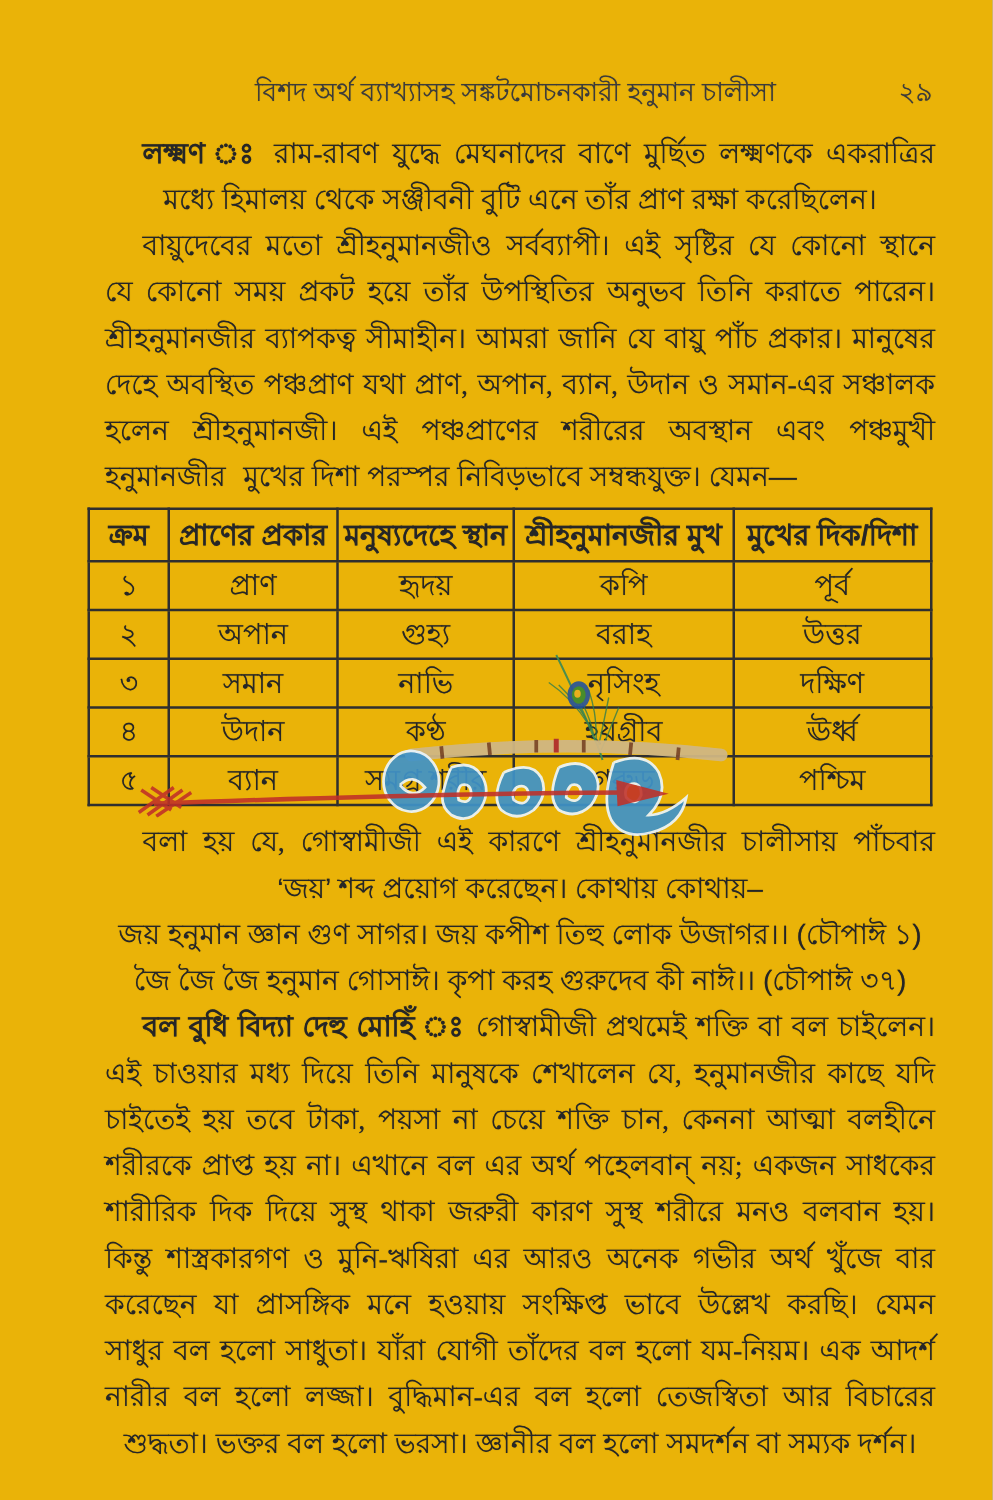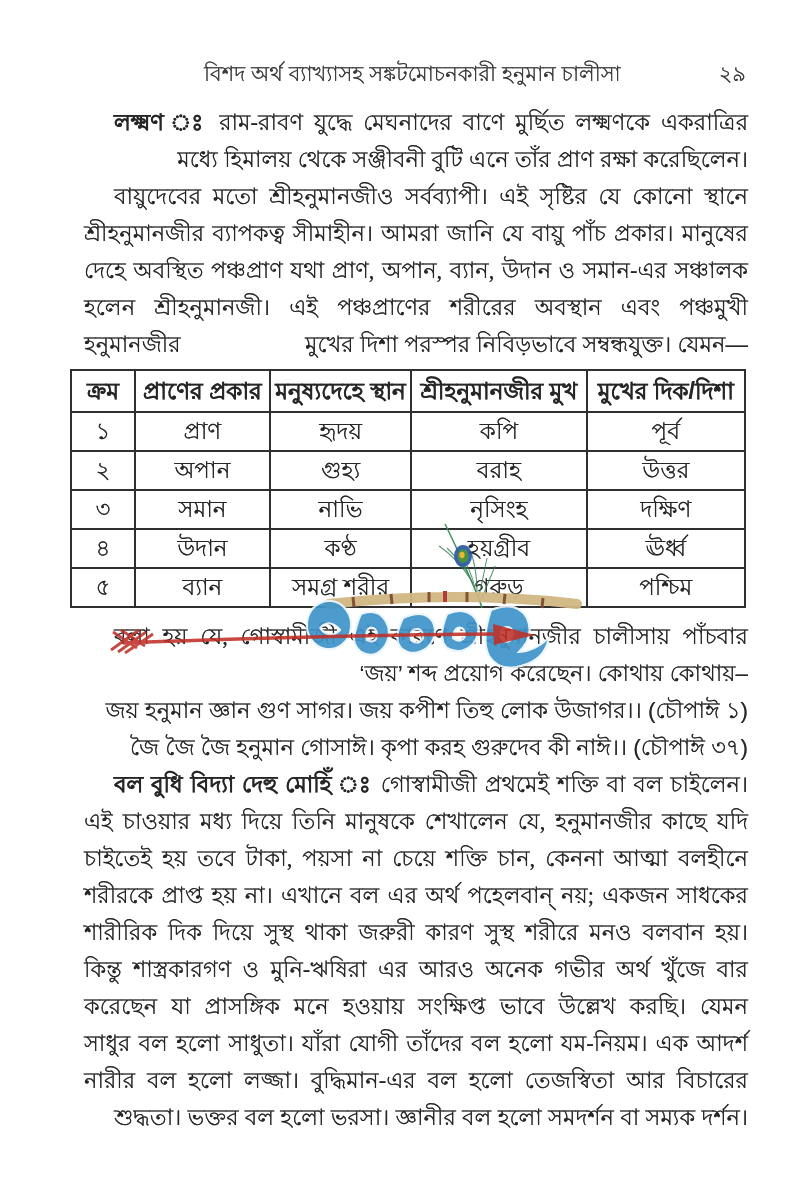--- a/index.html
+++ b/index.html
@@ -15,7 +15,7 @@
       linear-gradient(180deg, rgba(158,156,153,.28) 0px, rgba(0,0,0,0) 95px),
       radial-gradient(130% 95% at 68% 26%, rgba(0,0,0,0.045), rgba(0,0,0,0) 62%),
       linear-gradient(#efede a,#f2f0ed);
-    background-color:#ffffff;
+    background-color:#eab308;
   }
   .header{
     position:absolute;top:58px;left:150px;right:48px;

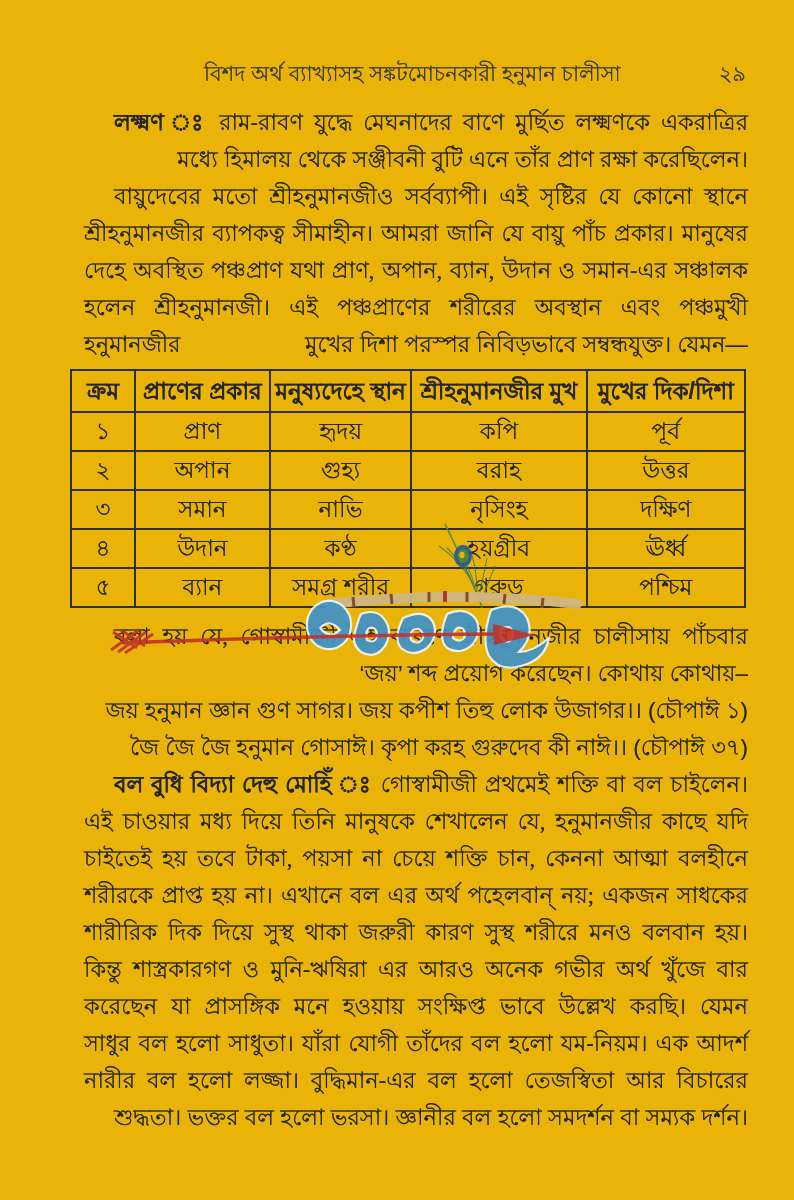--- a/index.html
+++ b/index.html
@@ -30,7 +30,7 @@
     font-size:22.5px;line-height:37px;
     text-shadow:0 0 .6px rgba(45,45,45,.65);
   }
-  .ln{height:37px;white-space:nowrap;overflow:visible;text-align:right;}
+  .ln{height:37px;white-space:nowrap;overflow:visible;text-align:center;}
   .ln.just{white-space:normal;text-align:justify;text-align-last:justify;font-family:Liberation Serif, serif;}
   .ln.ind{text-indent:30px;}
   .b{font-weight:bold;}

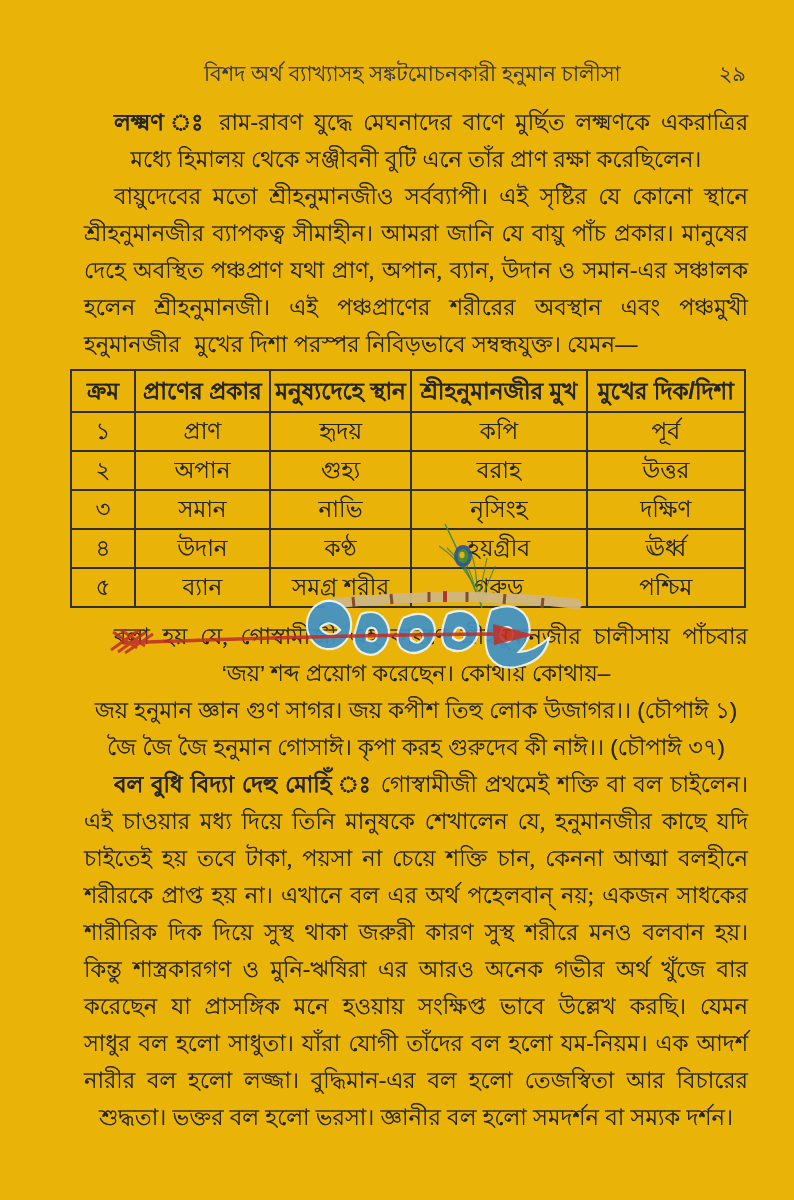--- a/index.html
+++ b/index.html
@@ -66,6 +66,7 @@
       </div>
     <div>
         <div class="ln just ind">বায়ুদেবের মতো শ্রীহনুমানজীও সর্বব্যাপী। এই সৃষ্টির যে কোনো স্থানে</div>
+        <div class="ln just">যে কোনো সময় প্রকট হয়ে তাঁর উপস্থিতির অনুভব তিনি করাতে পারেন।</div>
         <div class="ln just">শ্রীহনুমানজীর ব্যাপকত্ব সীমাহীন। আমরা জানি যে বায়ু পাঁচ প্রকার। মানুষের</div>
         <div class="ln just">দেহে অবস্থিত পঞ্চপ্রাণ যথা প্রাণ, অপান, ব্যান, উদান ও সমান-এর সঞ্চালক</div>
         <div class="ln just">হলেন শ্রীহনুমানজী। এই পঞ্চপ্রাণের শরীরের অবস্থান এবং পঞ্চমুখী হনুমানজীর</div>

